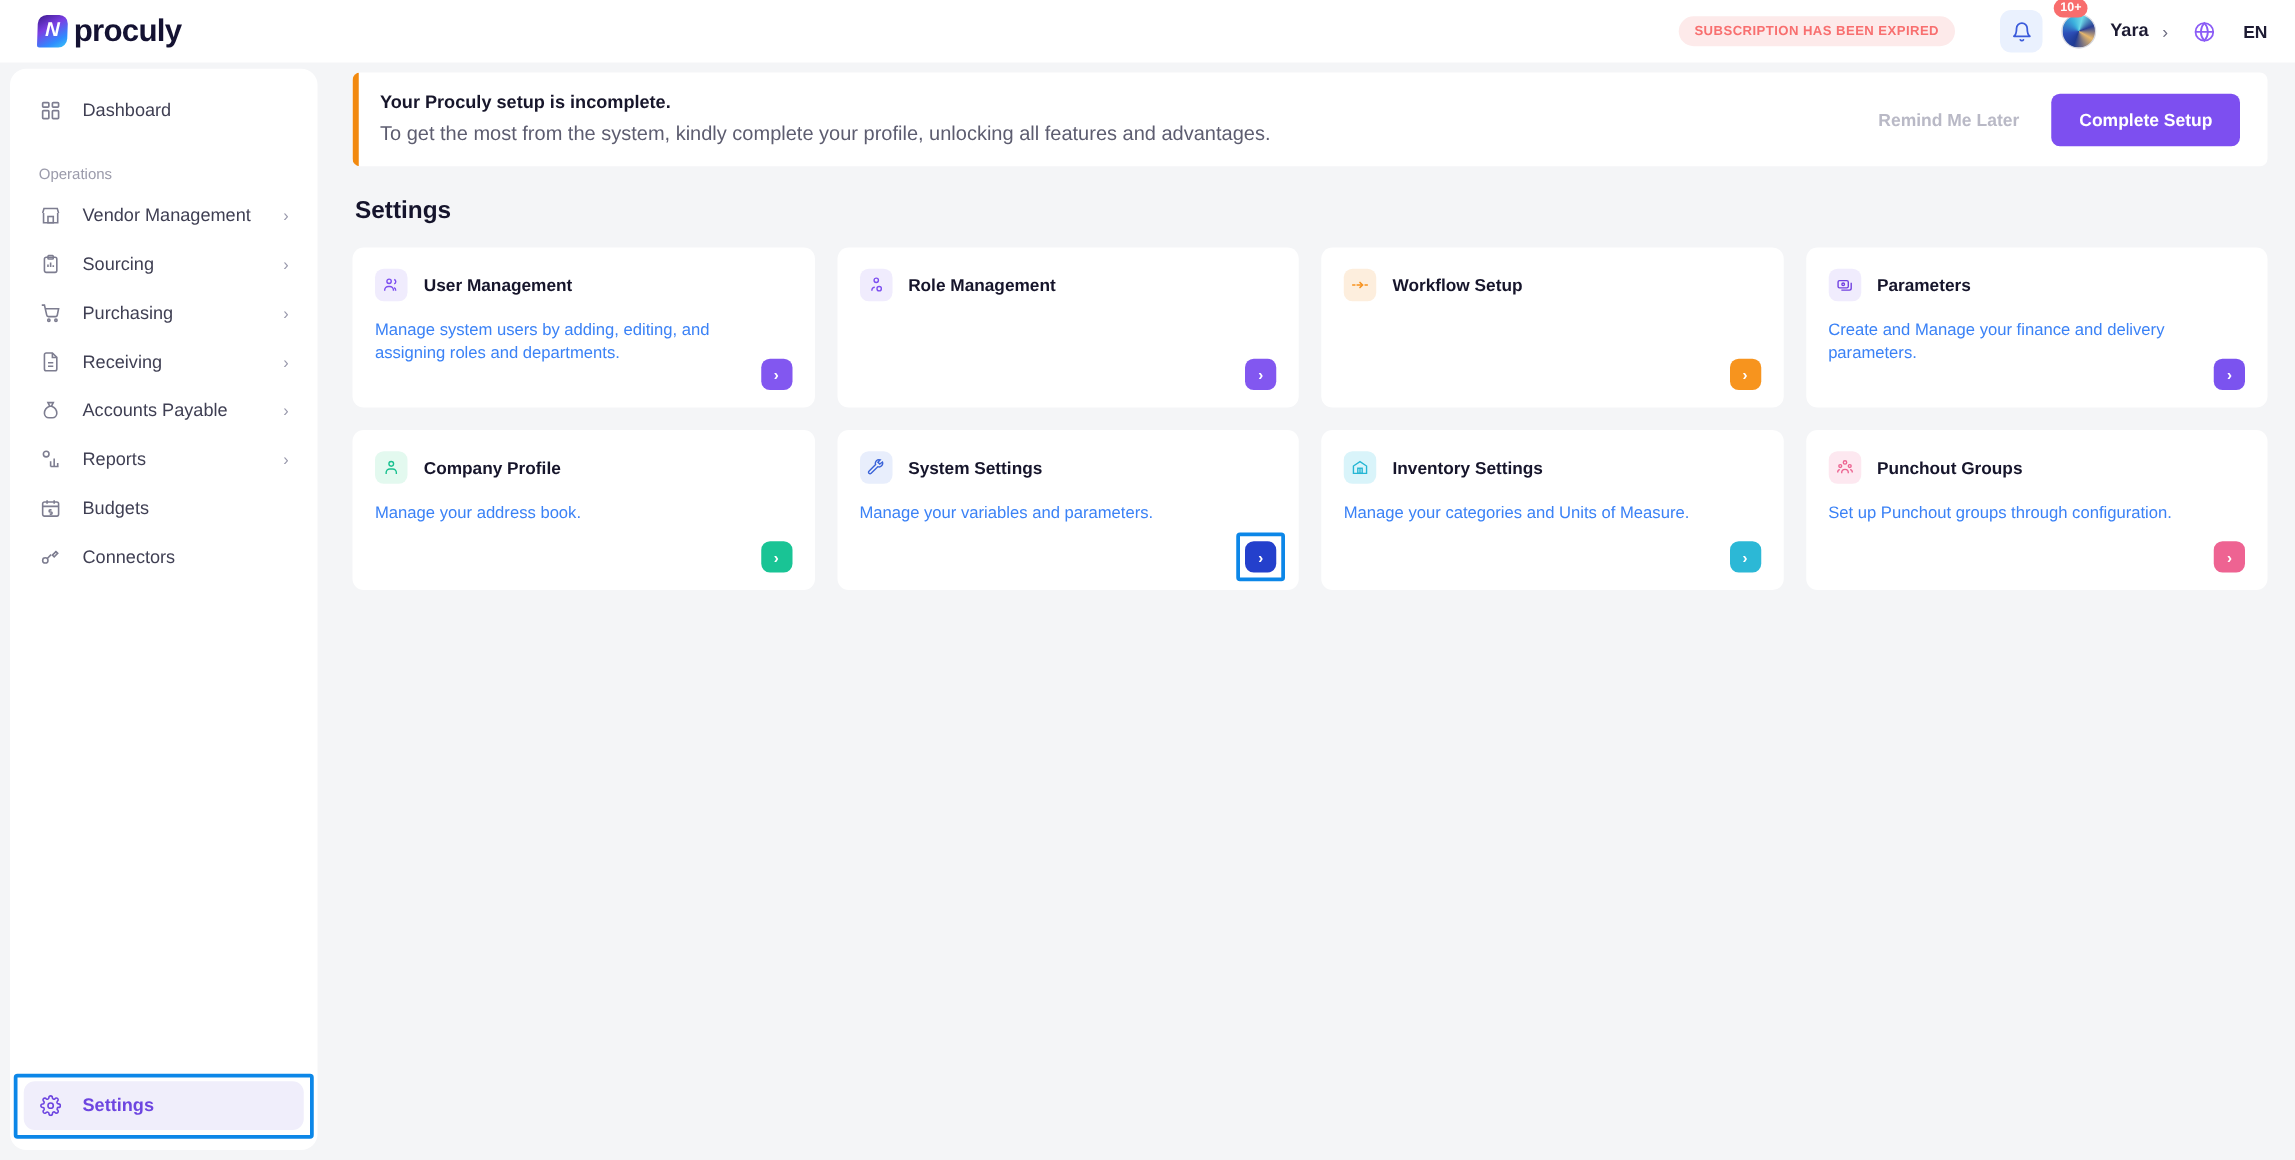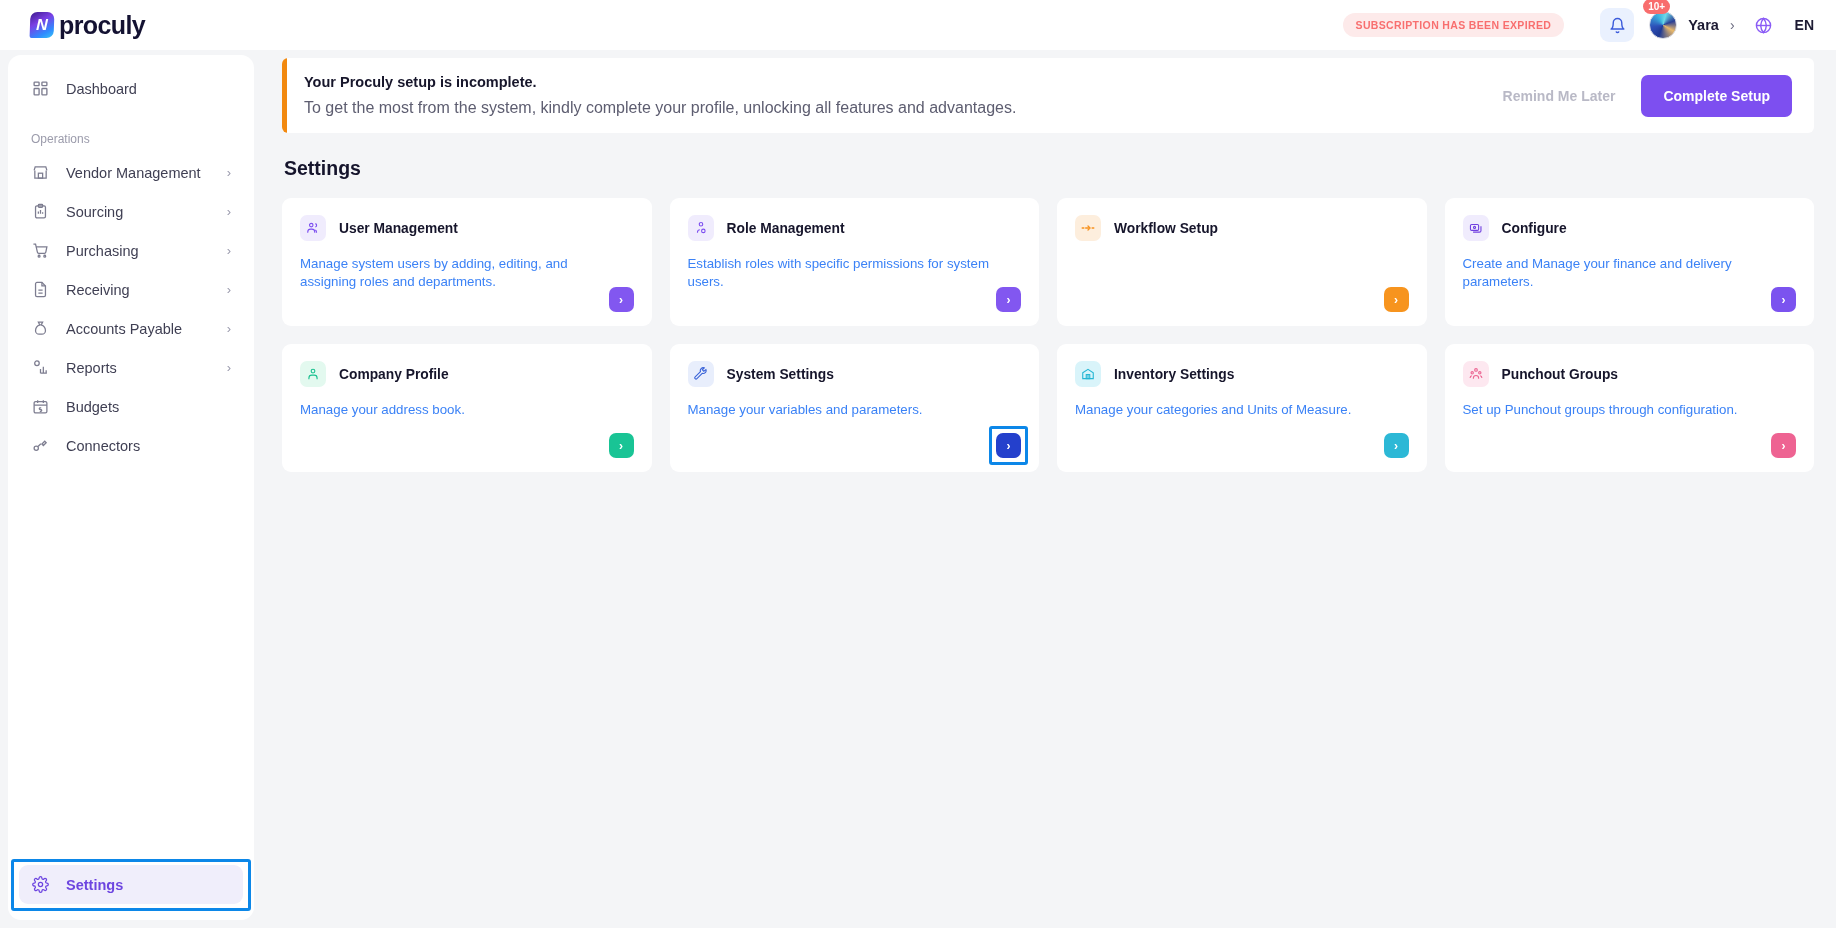--- a/index.html
+++ b/index.html
@@ -467,7 +467,7 @@
               <circle cx="9.5" cy="11" r="1.8"></circle>
             </svg>
           </span>
-          <span class="card-title">Configure</span>
+          <span class="card-title">Parameters</span>
         </div>
         <p class="card-desc">Create and Manage your finance and delivery parameters.</p>
         <button class="card-arrow" style="background: rgb(123, 83, 239);">›</button>

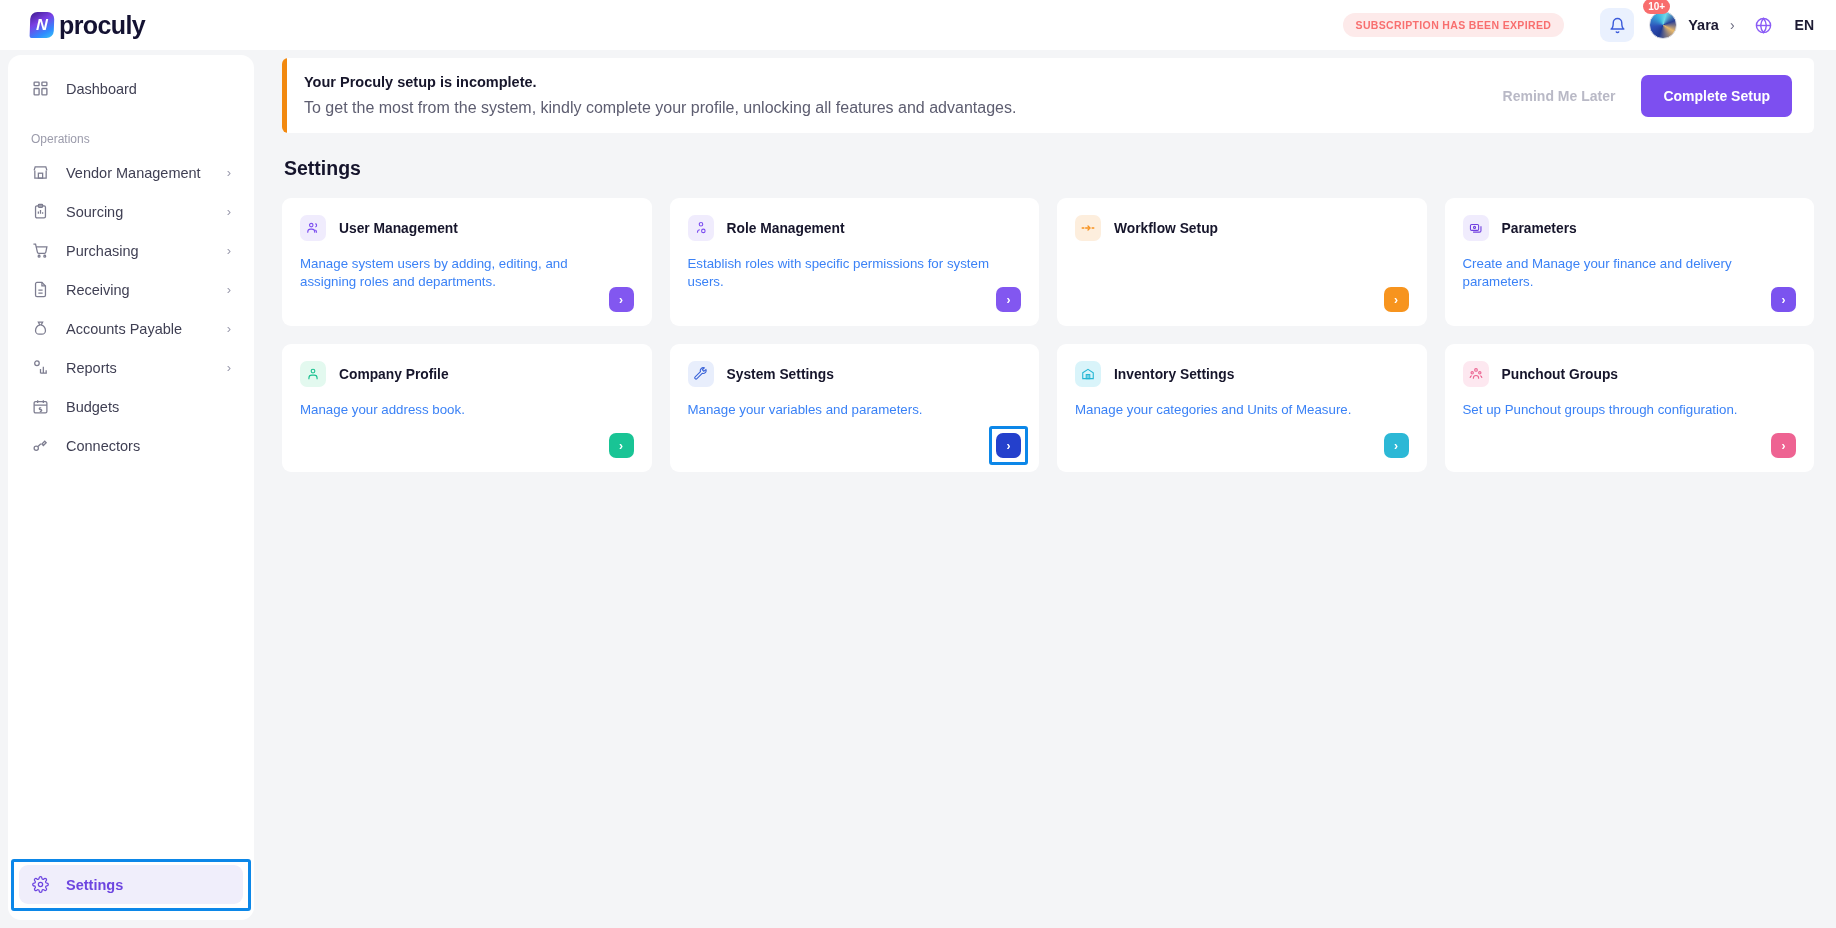--- a/index.html
+++ b/index.html
@@ -442,7 +442,6 @@
           </span>
           <span class="card-title">Role Management</span>
         </div>
-        <p class="card-desc">Establish roles with specific permissions for system users.</p>
         <button class="card-arrow" style="background: rgb(130, 87, 240);">›</button>
       </div>
       <div class="card">

